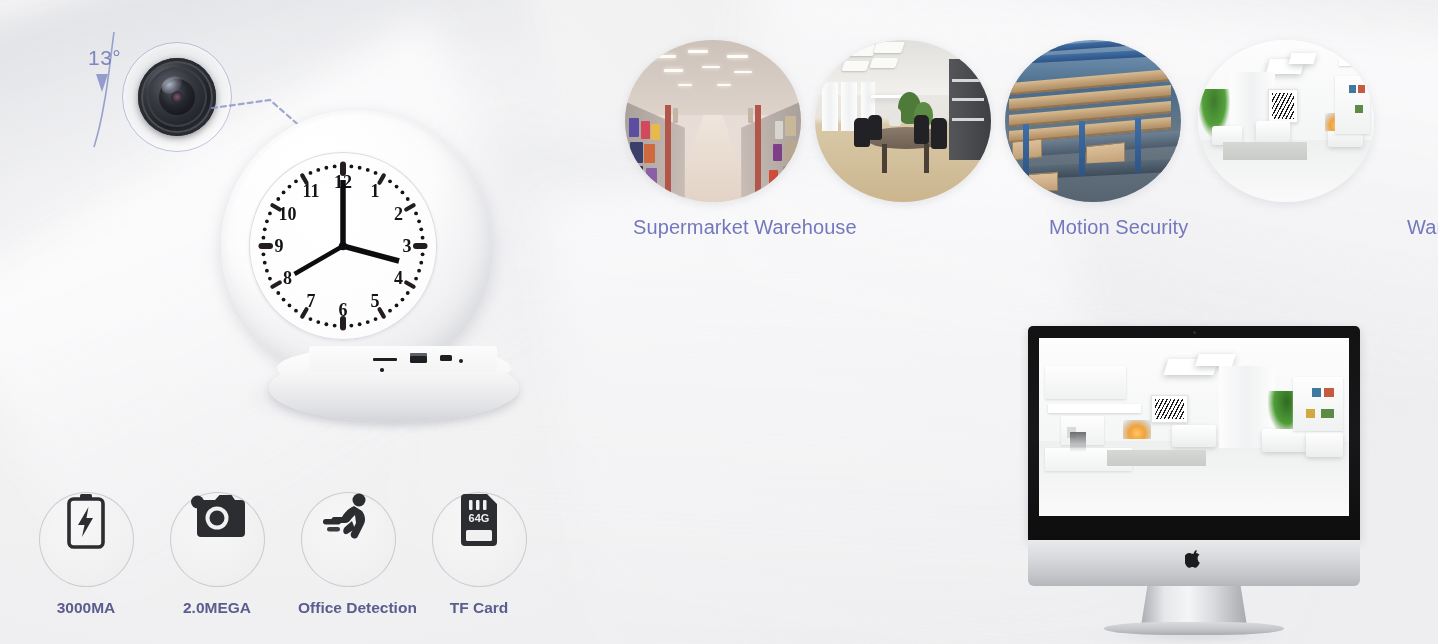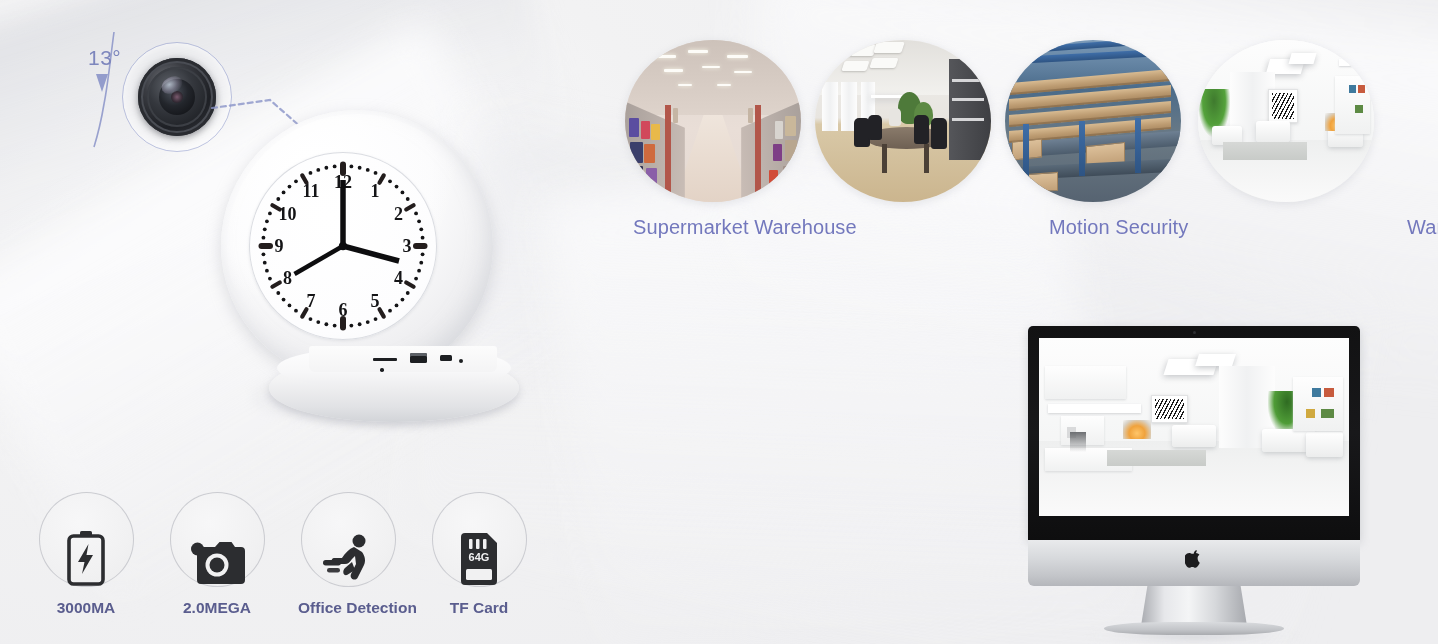--- a/index.html
+++ b/index.html
@@ -310,7 +310,7 @@
     border-radius: 50%;
     border: 1px solid rgba(196,198,203,0.85);
     background: radial-gradient(circle at 42% 32%, #f7f7f8 0%, #f1f1f2 60%, #ececed 100%);
-    display: flex; align-items: flex-end; justify-content: center;
+    display: flex; align-items: flex-start; justify-content: center;
   }
   .feature-label {
     margin-top: 12px;

